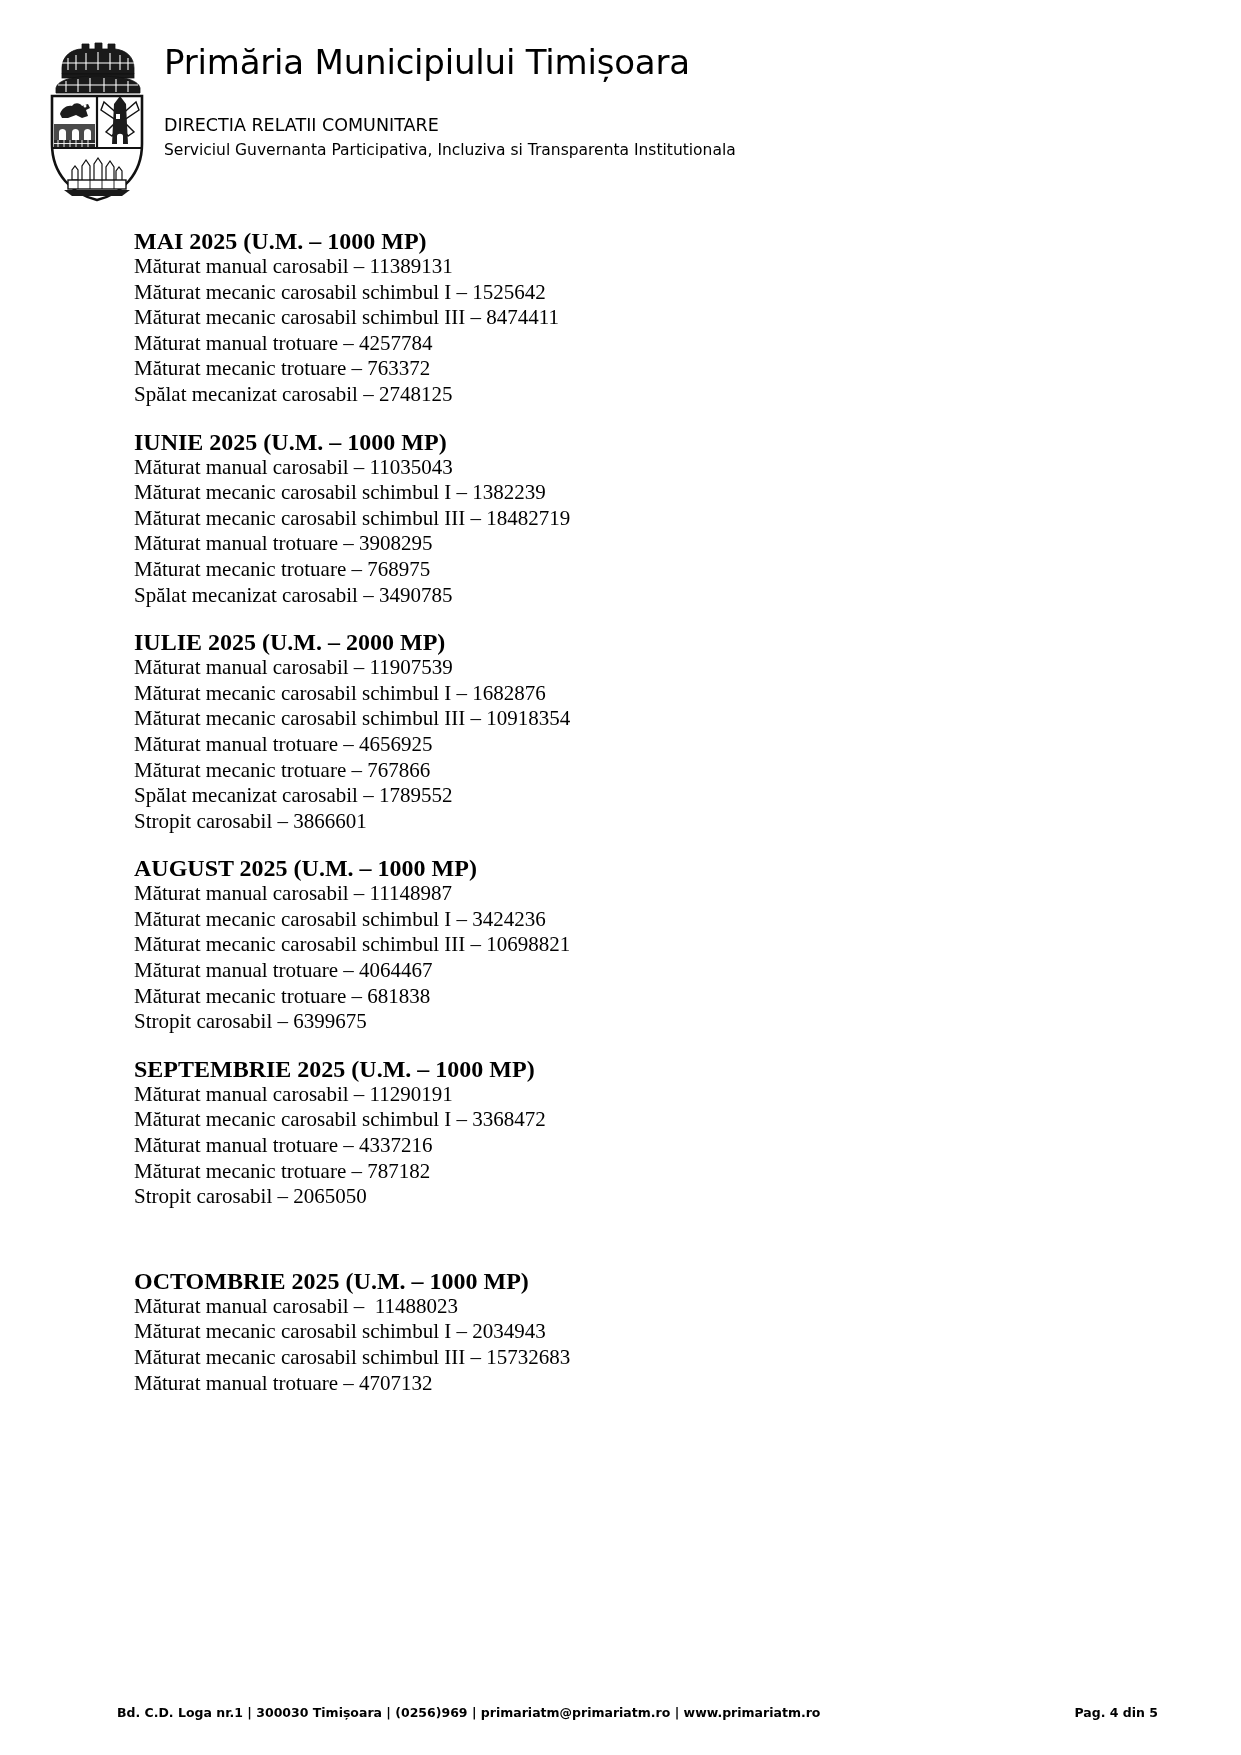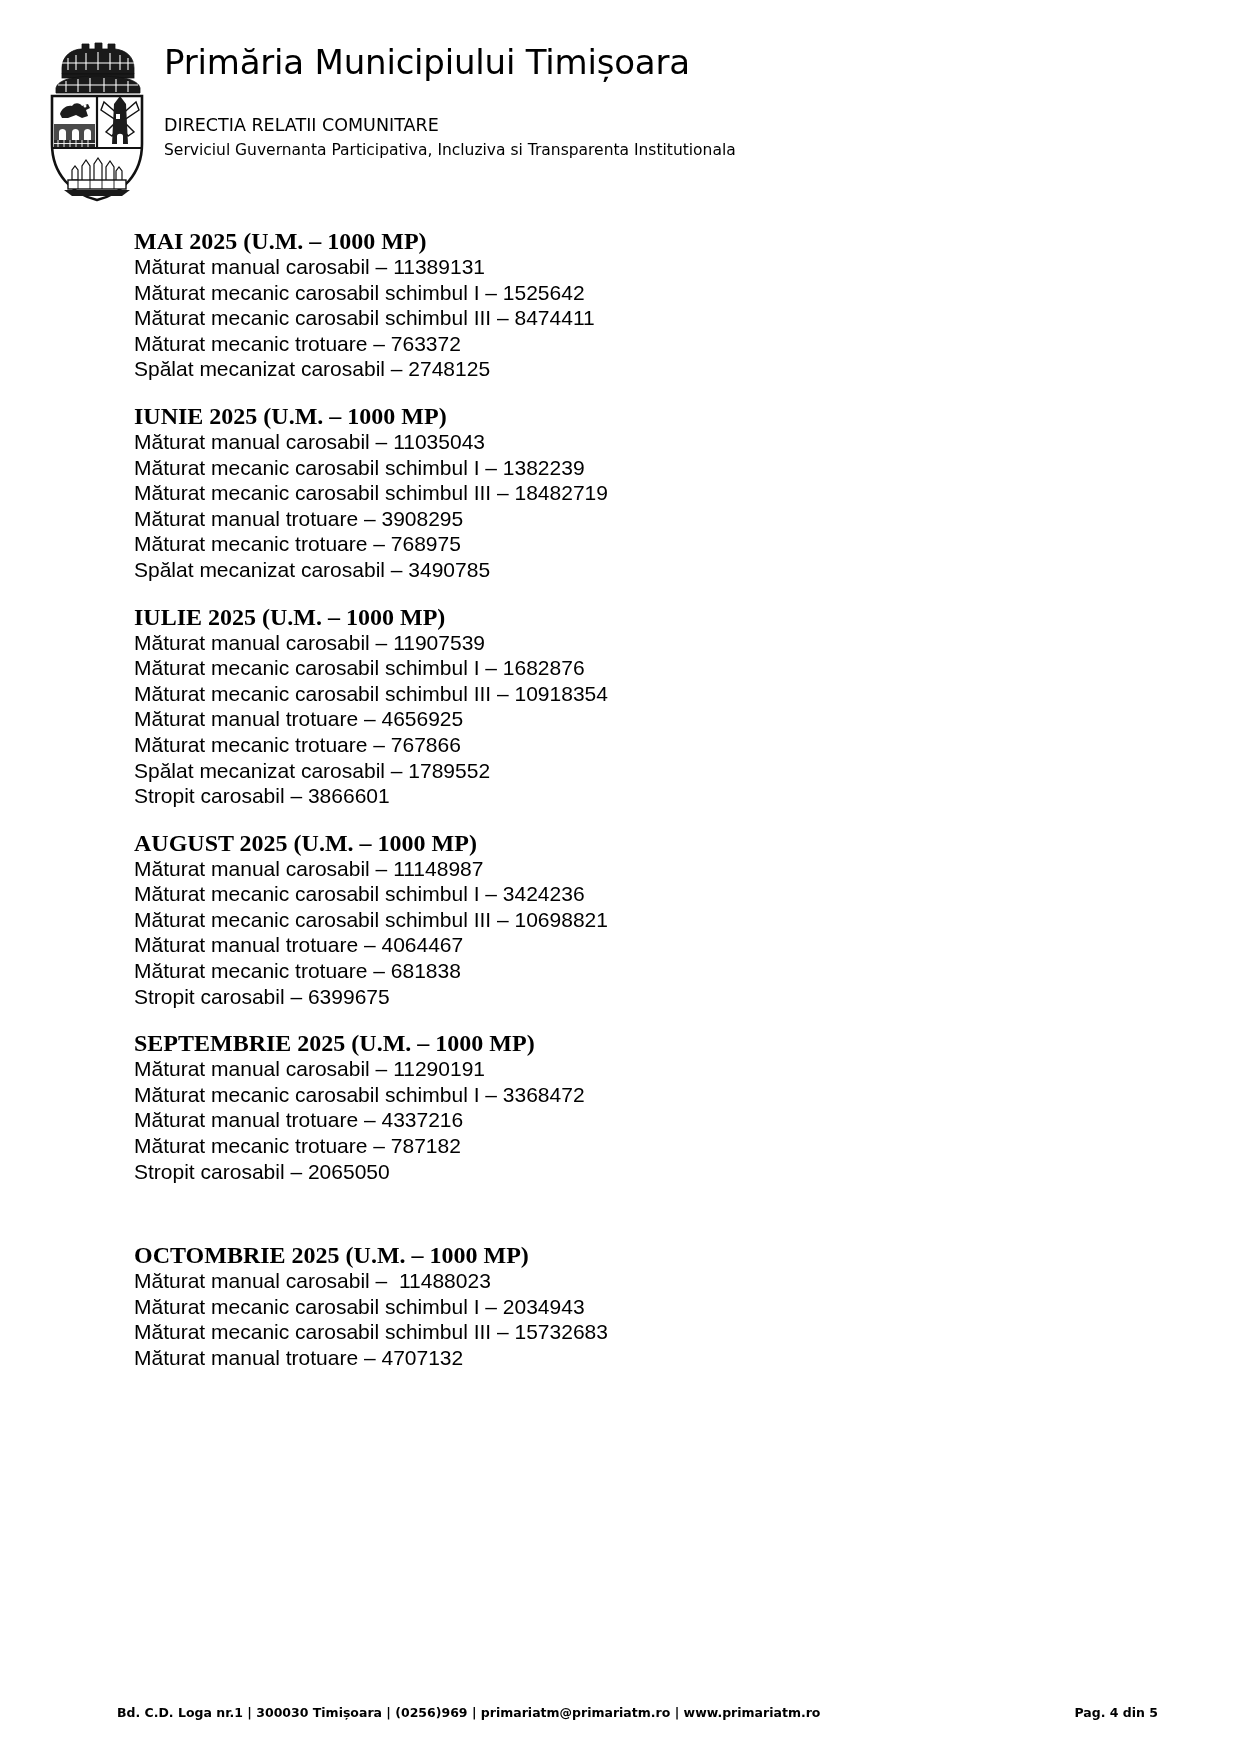--- a/index.html
+++ b/index.html
@@ -93,7 +93,7 @@
     white-space: pre;
   }
   .metric-line {
-    font-family: Liberation Sans, sans-serif;
+    font-family: Liberation Serif, serif;
     font-weight: normal;
     font-size: 21px;
     line-height: 25.6px;

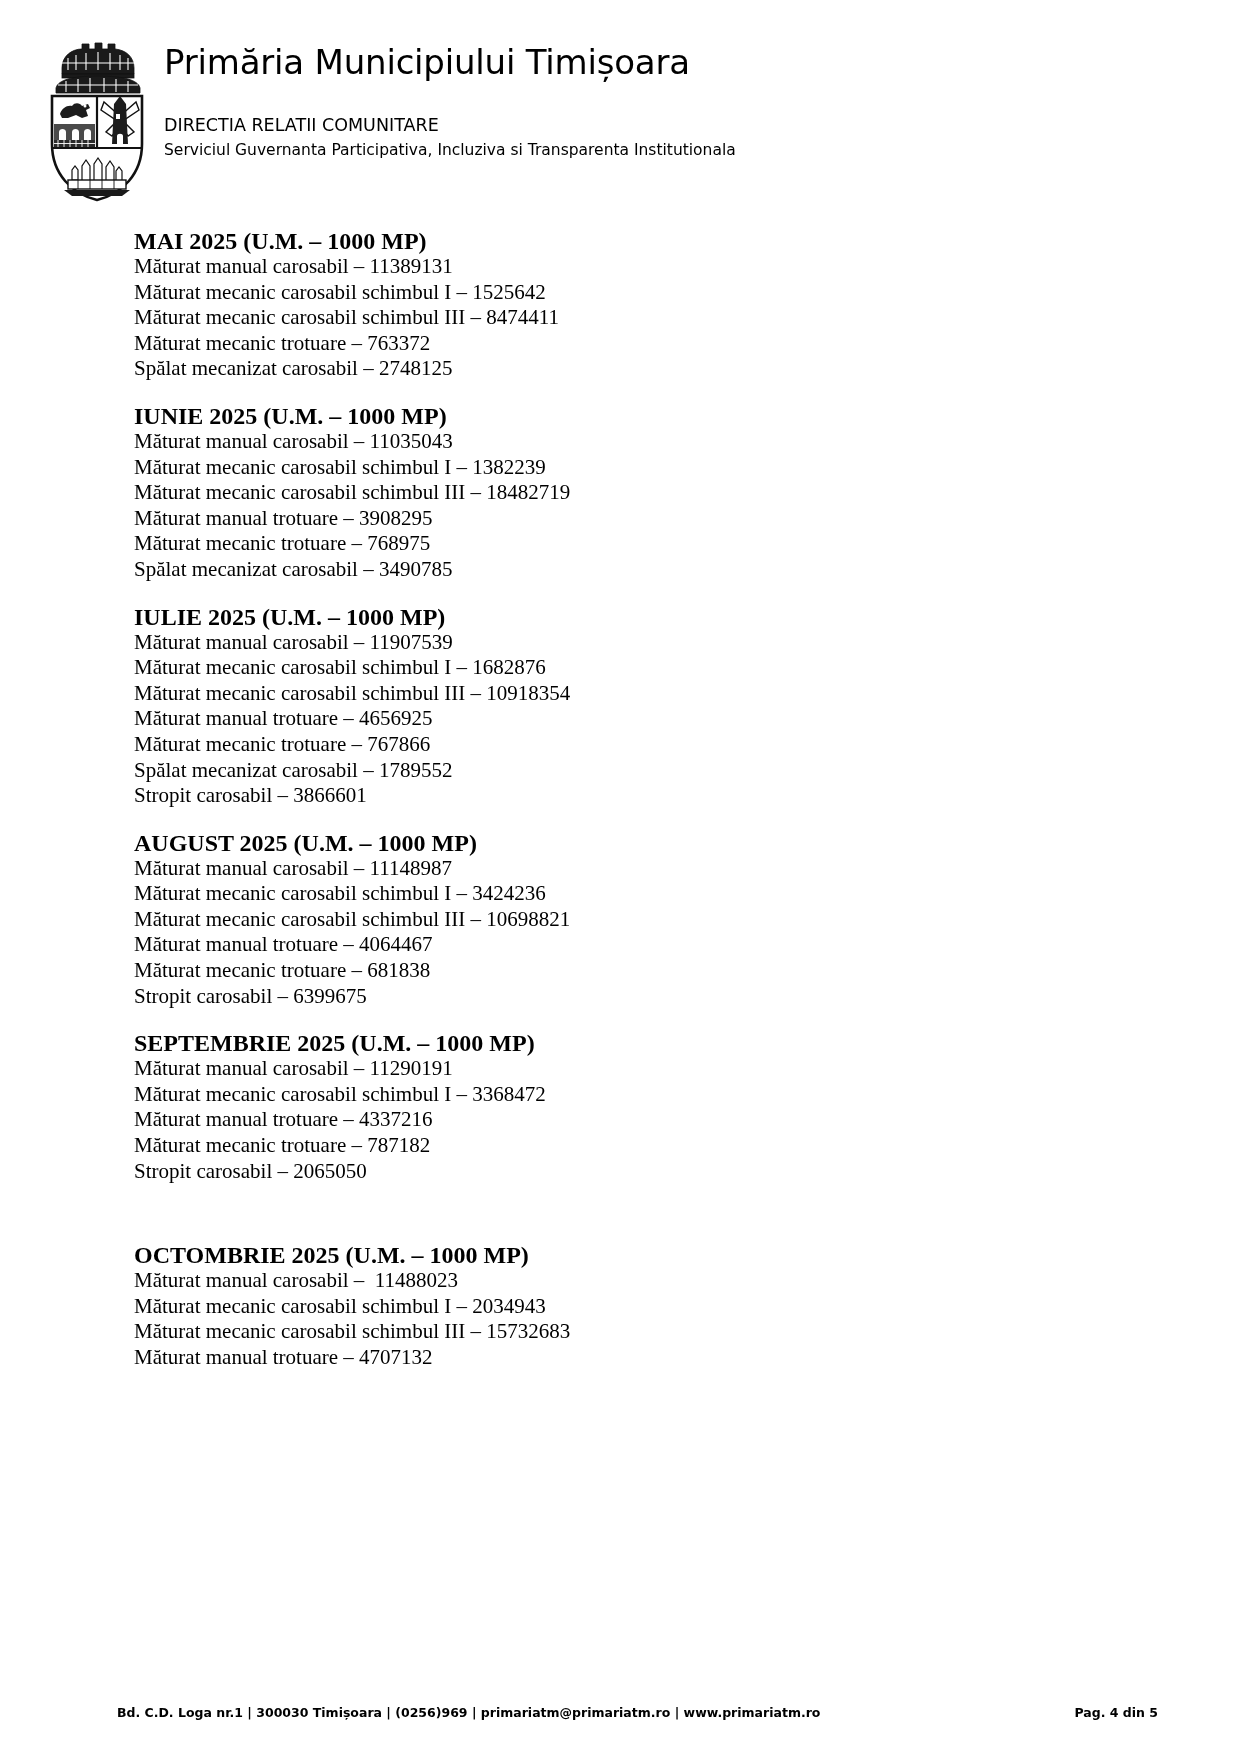--- a/index.html
+++ b/index.html
@@ -238,6 +238,7 @@
       <div class="metric-line">Măturat manual carosabil – 11389131</div>
       <div class="metric-line">Măturat mecanic carosabil schimbul I – 1525642</div>
       <div class="metric-line">Măturat mecanic carosabil schimbul III – 8474411</div>
+      <div class="metric-line">Măturat manual trotuare – 4257784</div>
       <div class="metric-line">Măturat mecanic trotuare – 763372</div>
       <div class="metric-line">Spălat mecanizat carosabil – 2748125</div>
     </div>

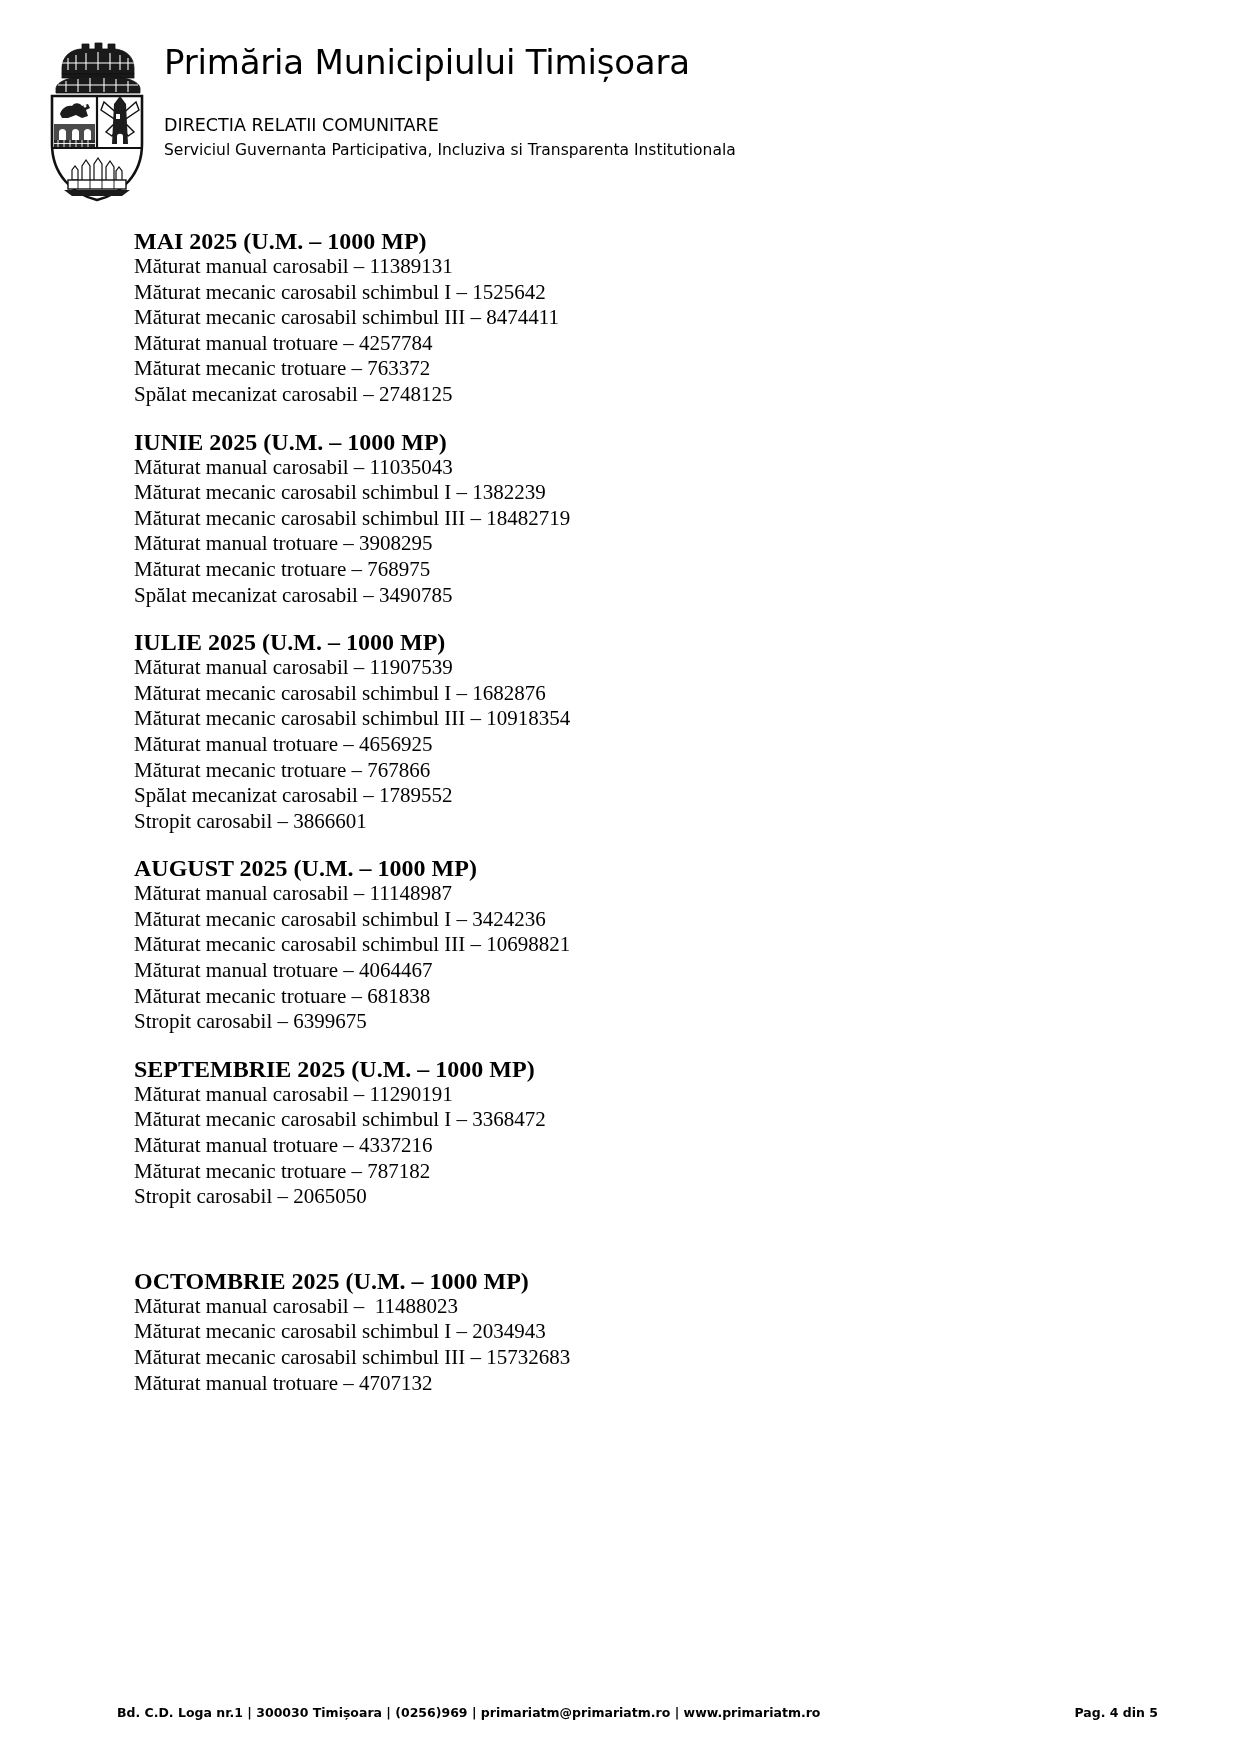--- a/index.html
+++ b/index.html
@@ -254,7 +254,7 @@
     </div>
 
     <div class="month-block">
-      <div class="month-heading">IULIE 2025 (U.M. – 1000 MP)</div>
+      <div class="month-heading">IULIE 2025 (U.M. – 2000 MP)</div>
       <div class="metric-line">Măturat manual carosabil – 11907539</div>
       <div class="metric-line">Măturat mecanic carosabil schimbul I – 1682876</div>
       <div class="metric-line">Măturat mecanic carosabil schimbul III – 10918354</div>

